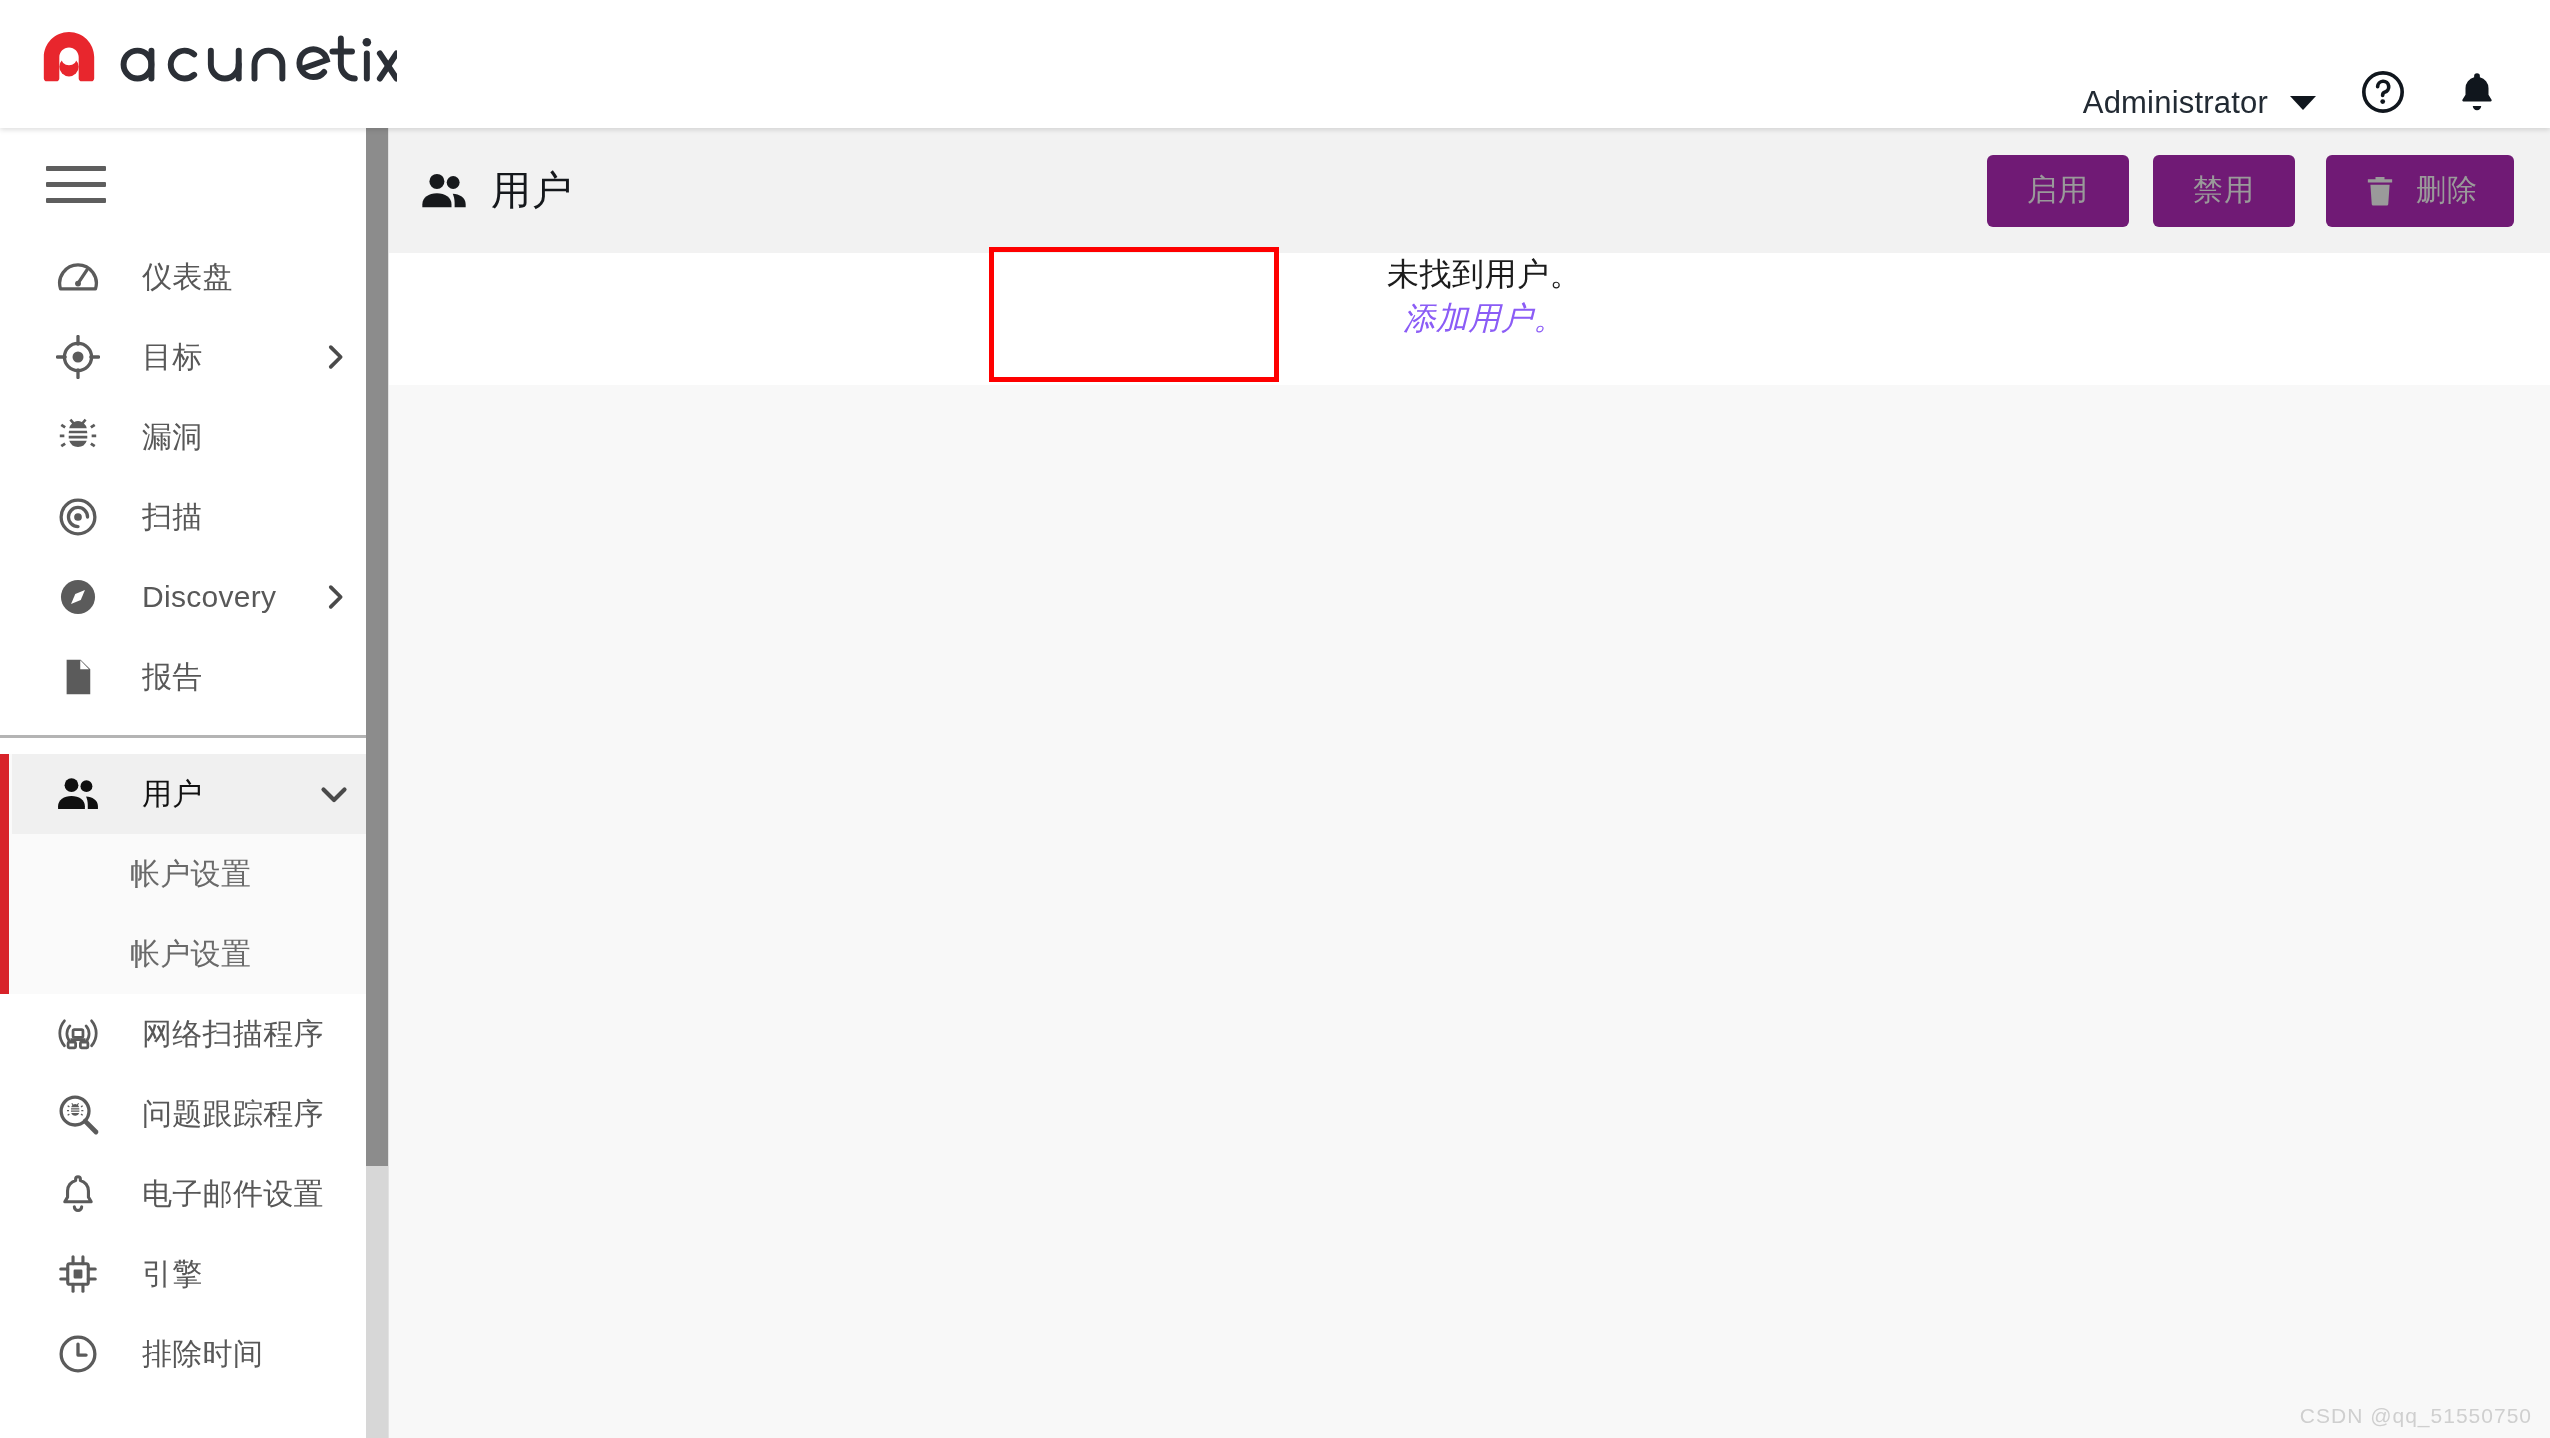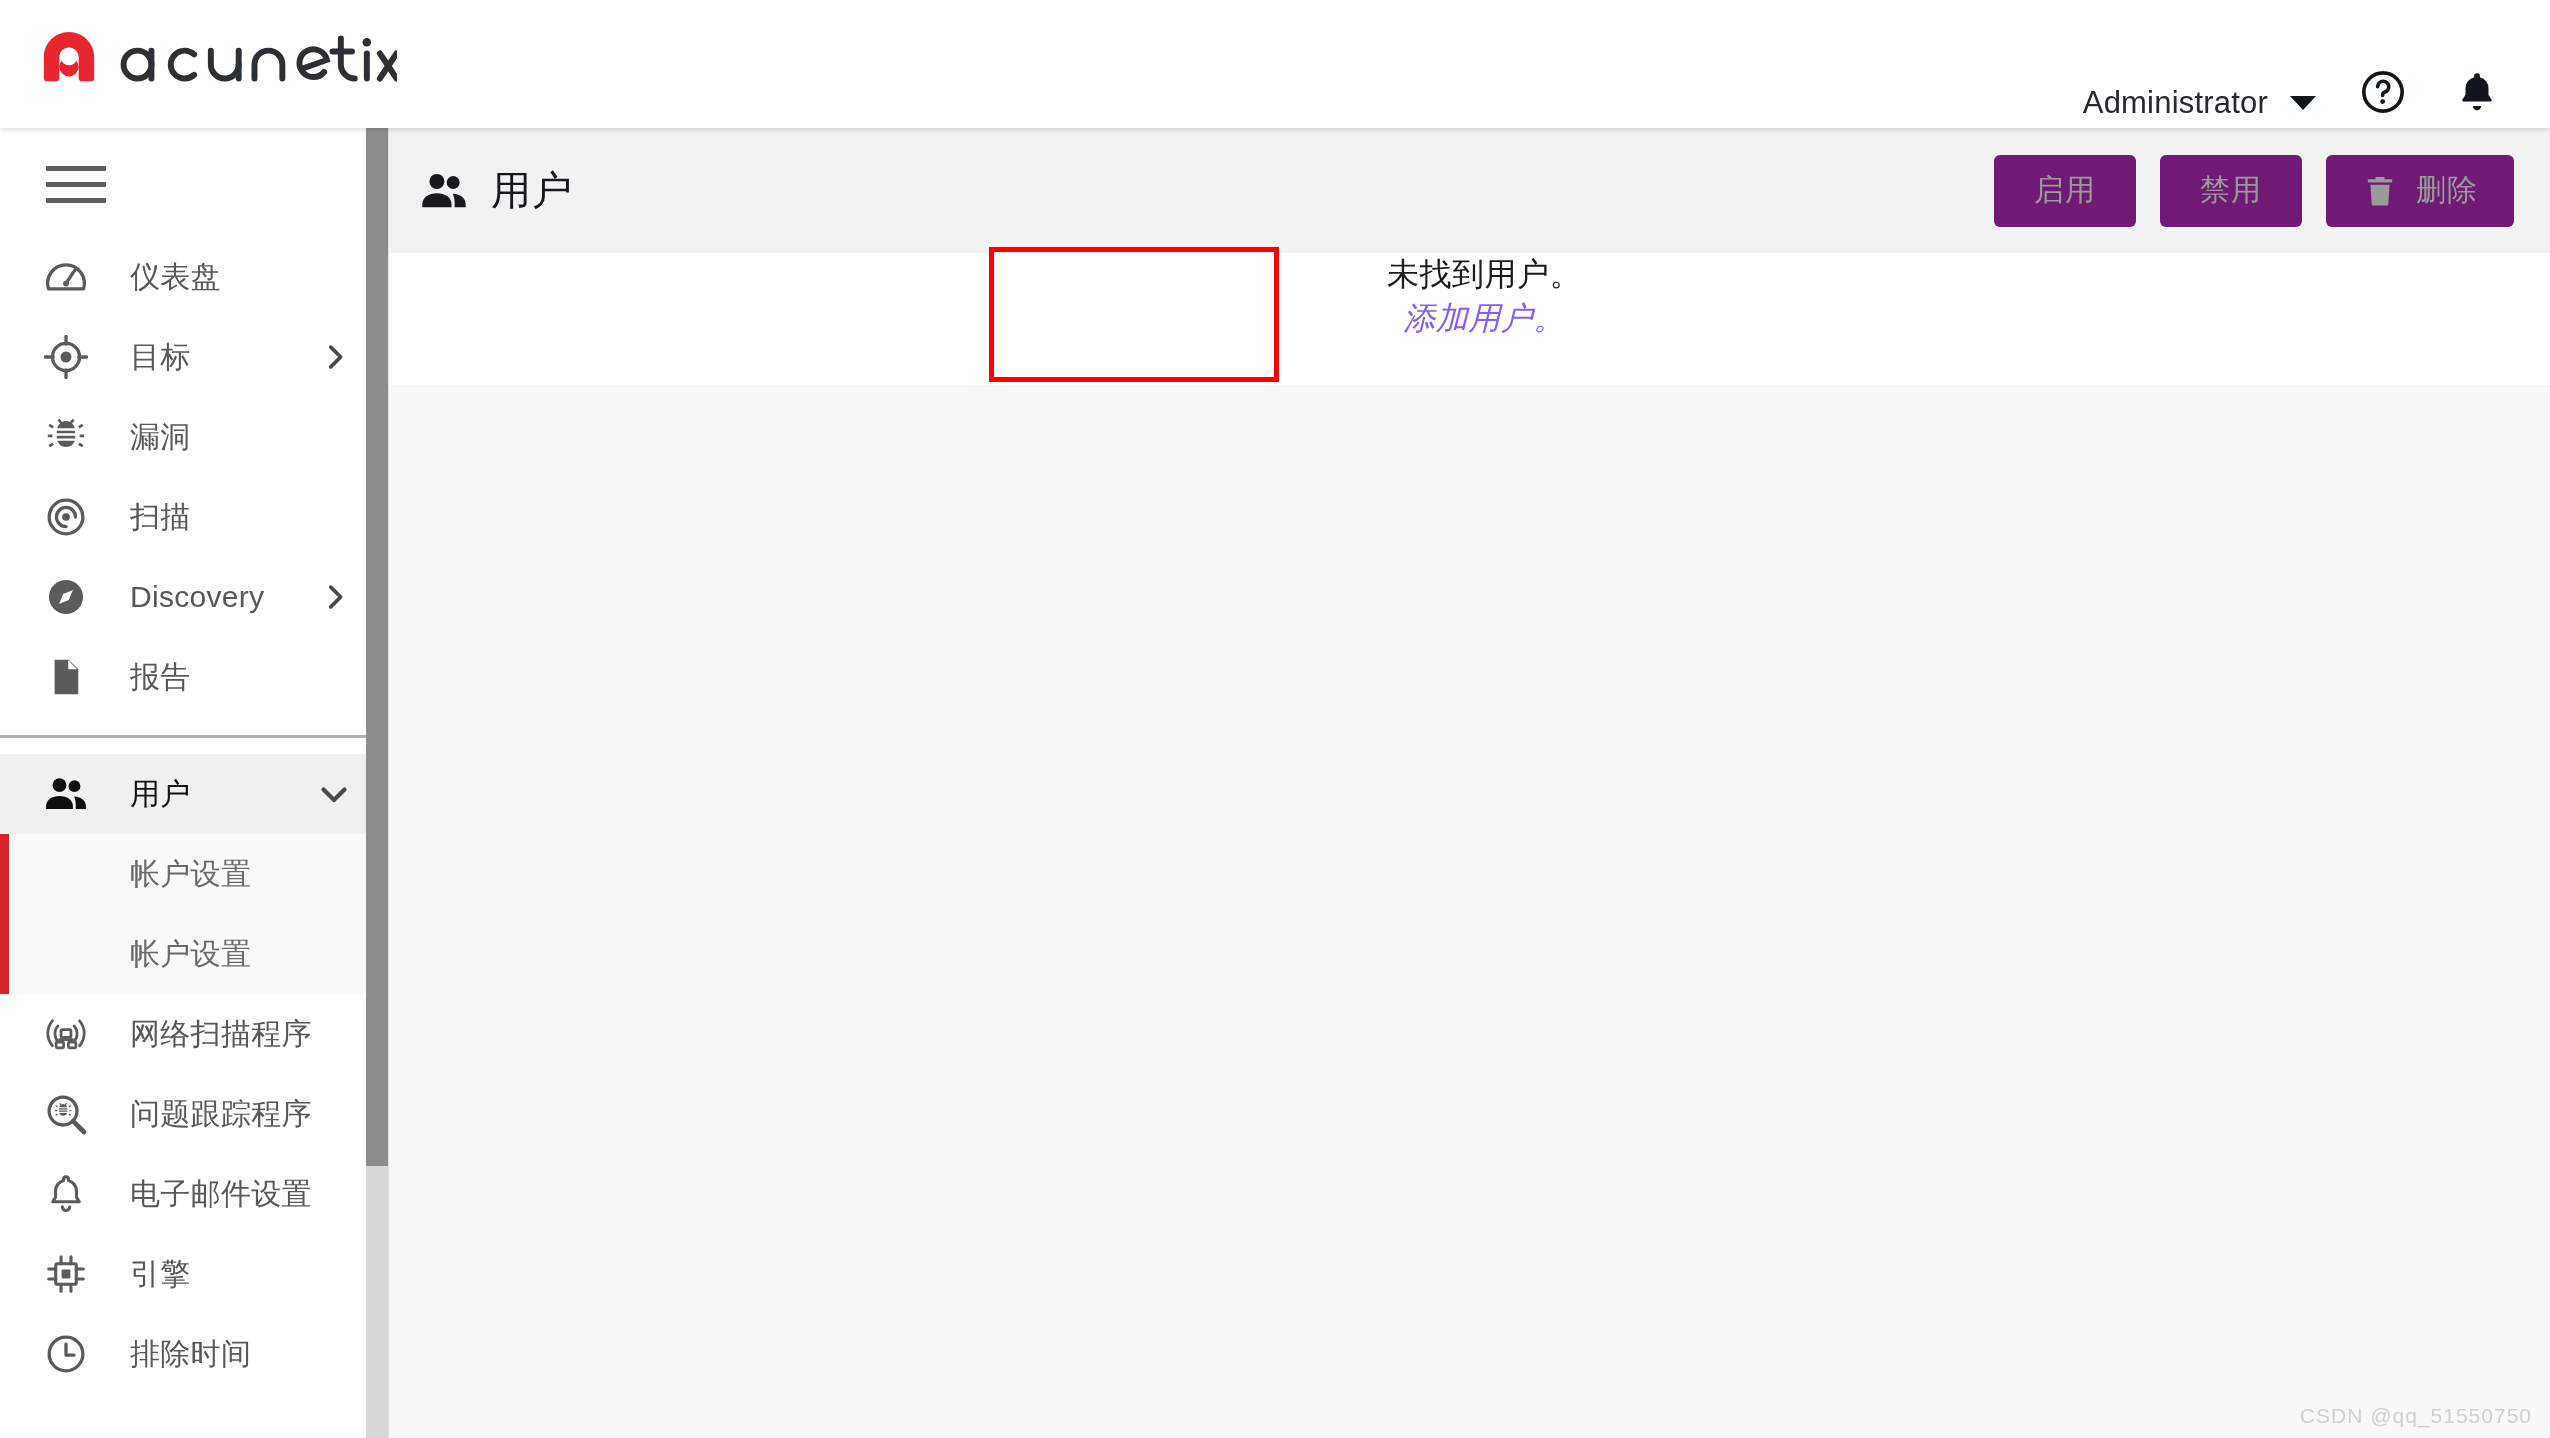--- a/index.html
+++ b/index.html
@@ -258,7 +258,7 @@
     cursor: default;
     letter-spacing: 1px;
   }
-  .btn.wide { padding: 0 36px; }
+  .btn.wide { padding: 0 36px; margin-left: 7px; }
   .btn .btn-icon { display: flex; align-items: center; color: #9a9a9a; }
 
   .content-card {

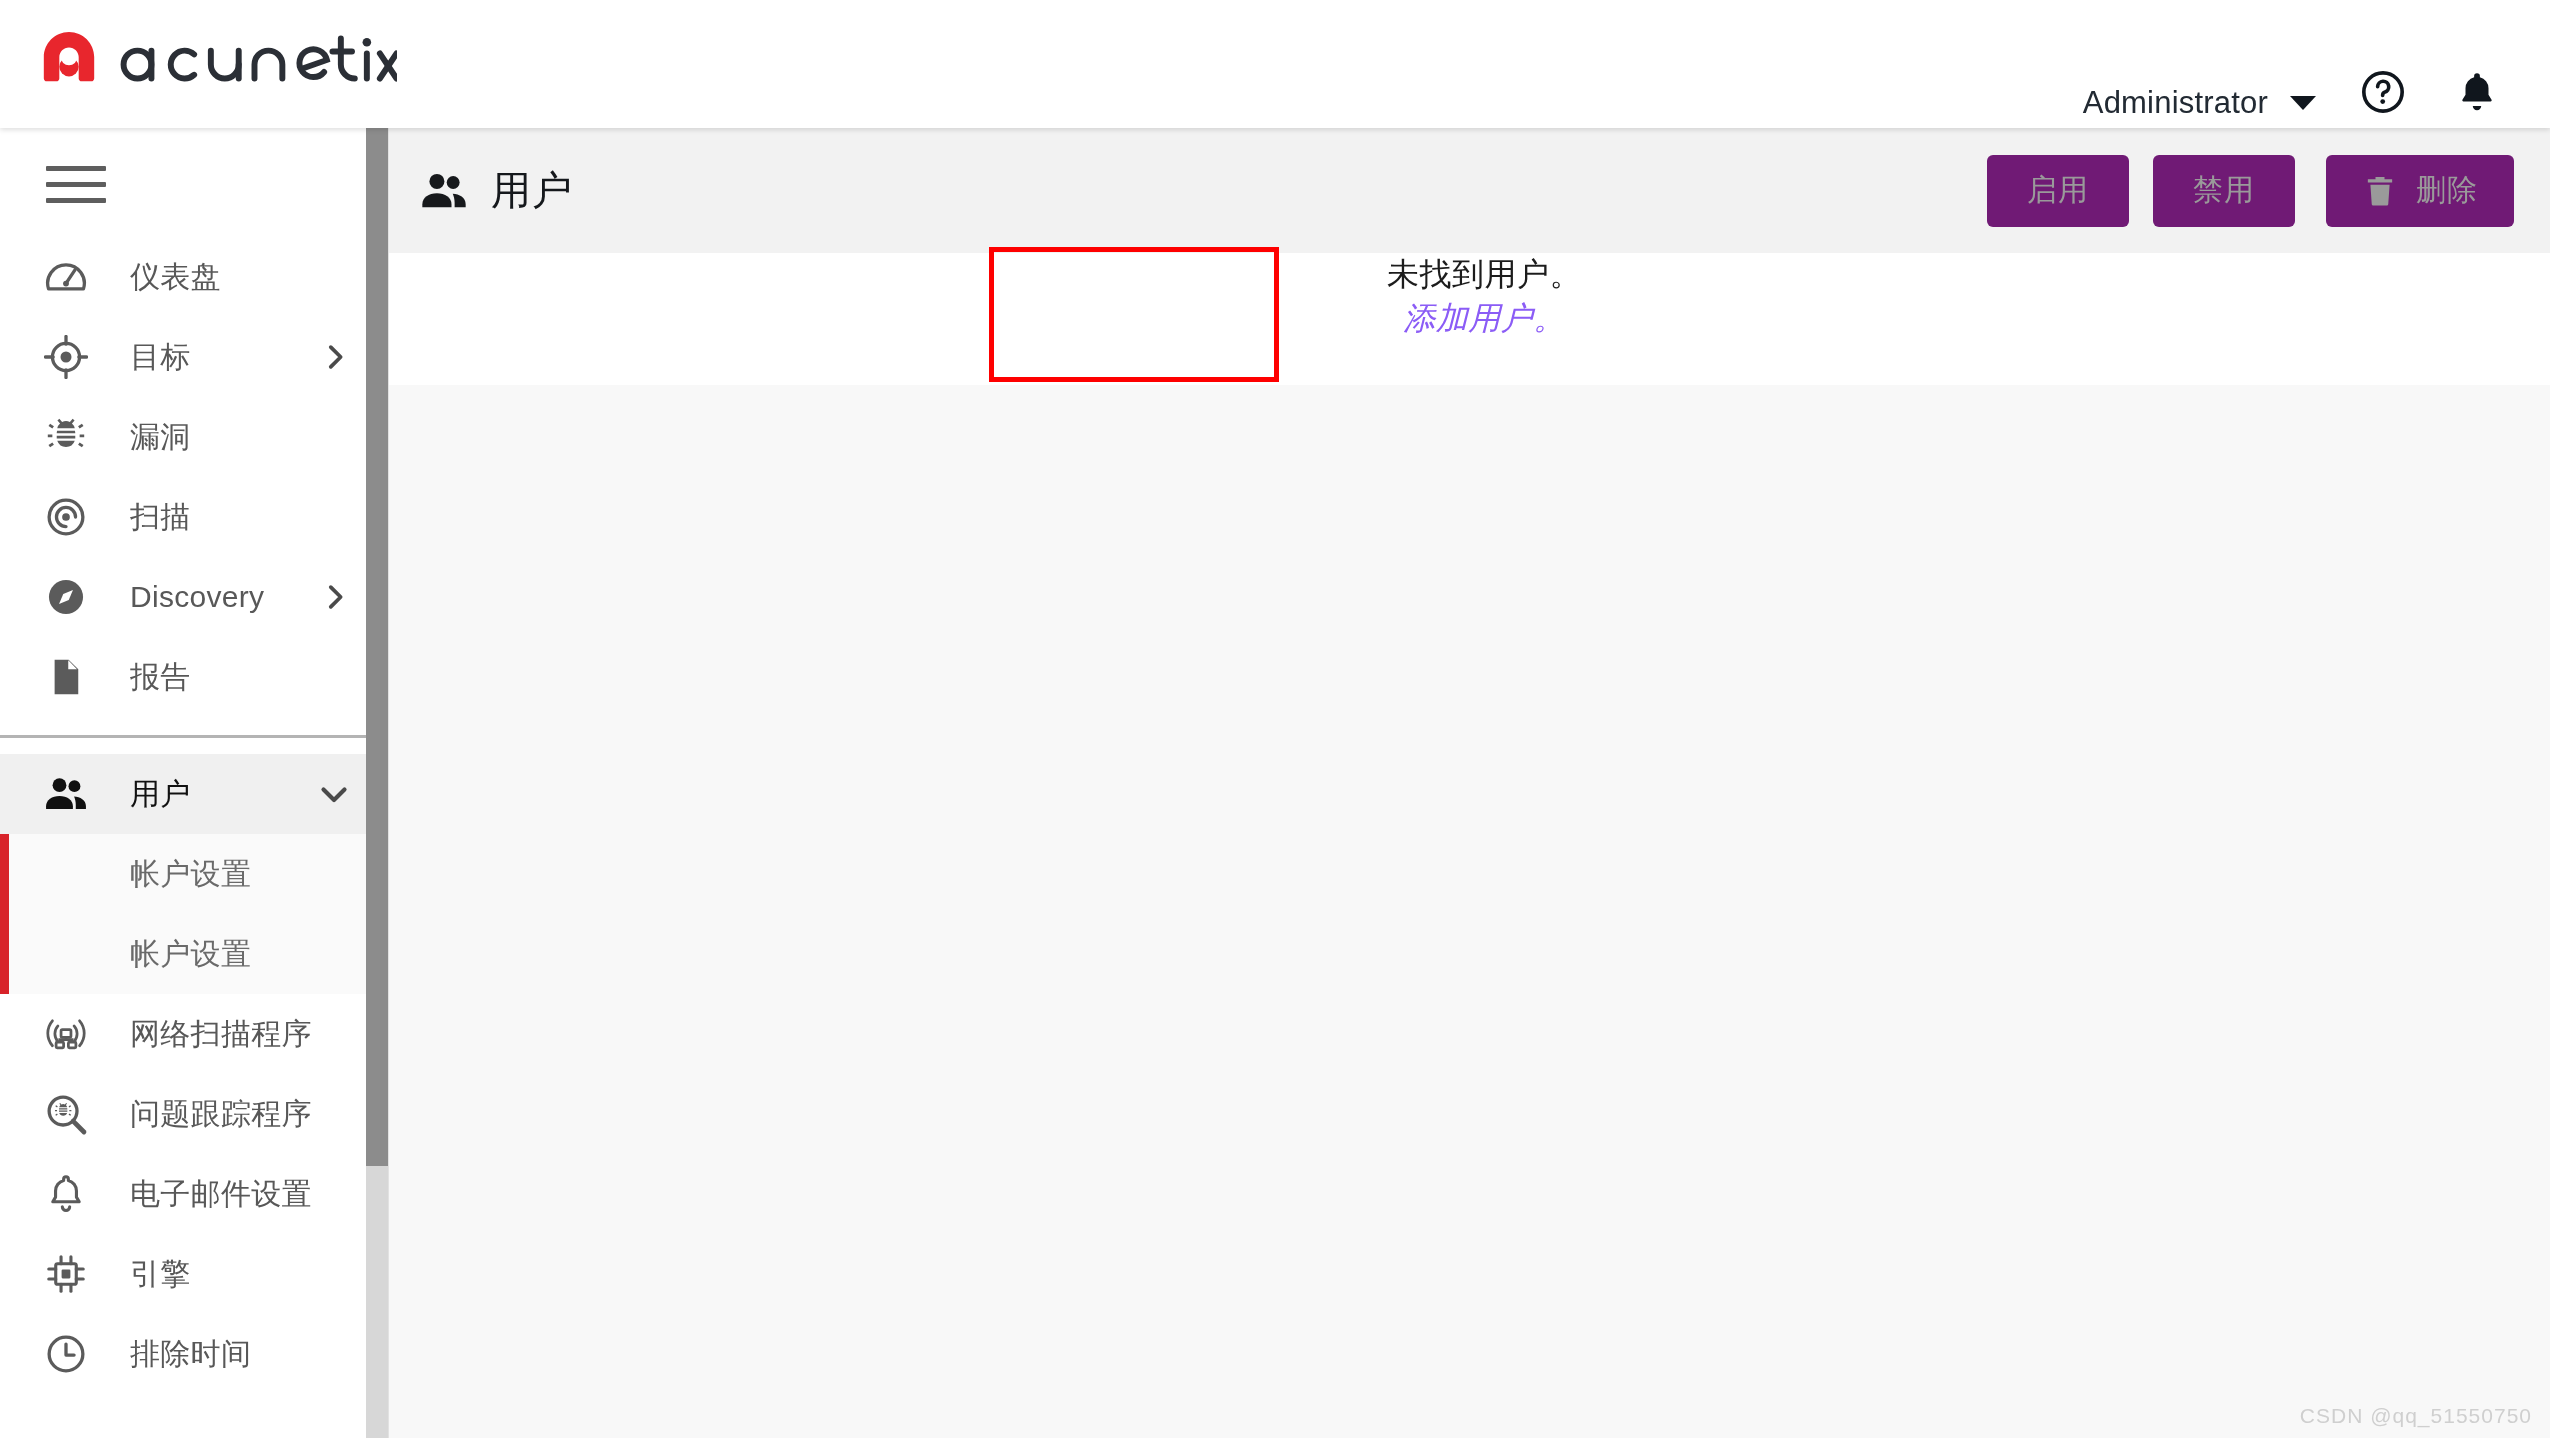--- a/index.html
+++ b/index.html
@@ -122,6 +122,7 @@
     padding-right: 36px;
     cursor: pointer;
     box-sizing: border-box;
+    margin-left: 12px;
   }
   .nav-item .nav-icon {
     width: 52px;

